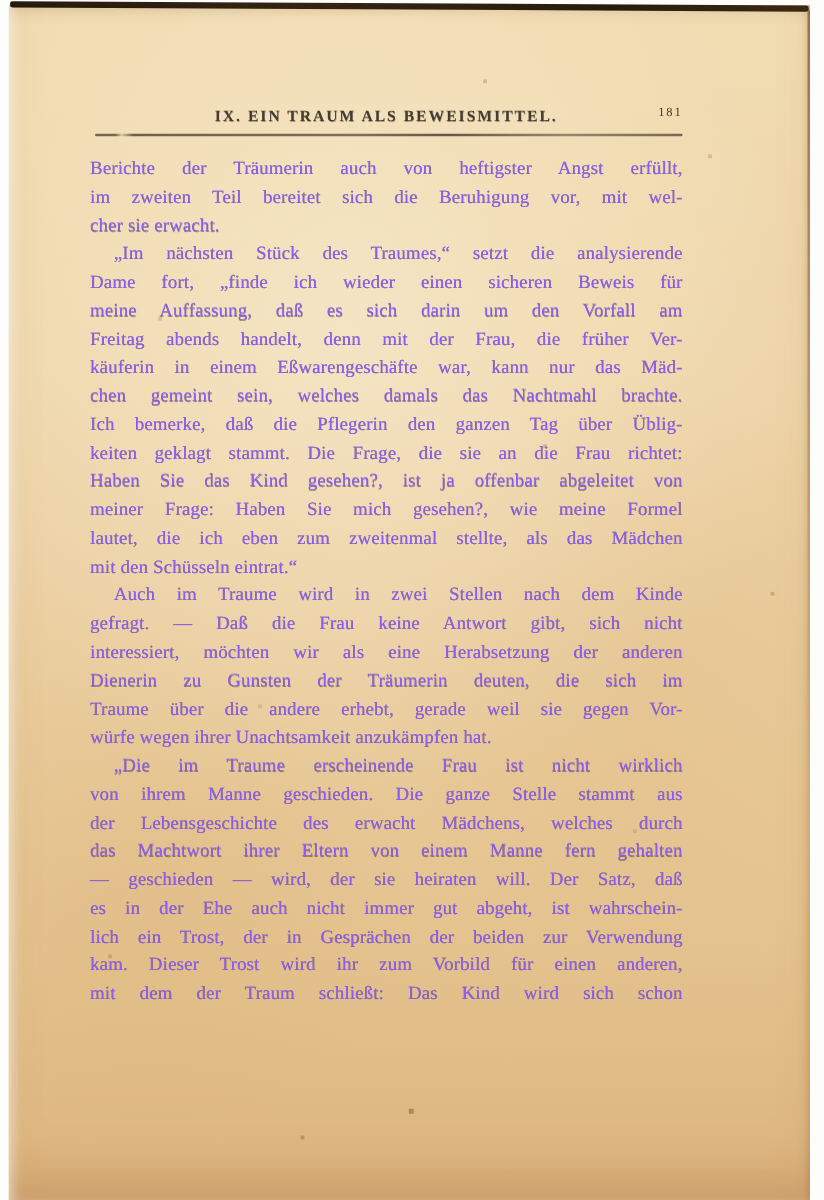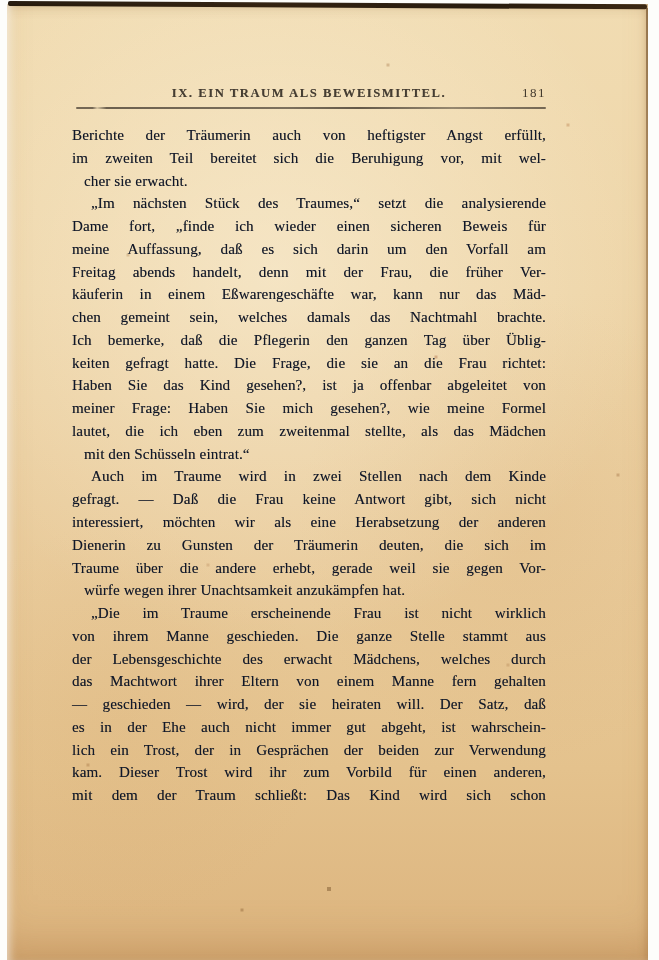--- a/index.html
+++ b/index.html
@@ -103,7 +103,7 @@
     position: absolute;
     right: 0;
     top: -1px;
-    font-size: 13px;
+    font-size: 10px;
     letter-spacing: 1.5px;
     color: #42392d;
   }

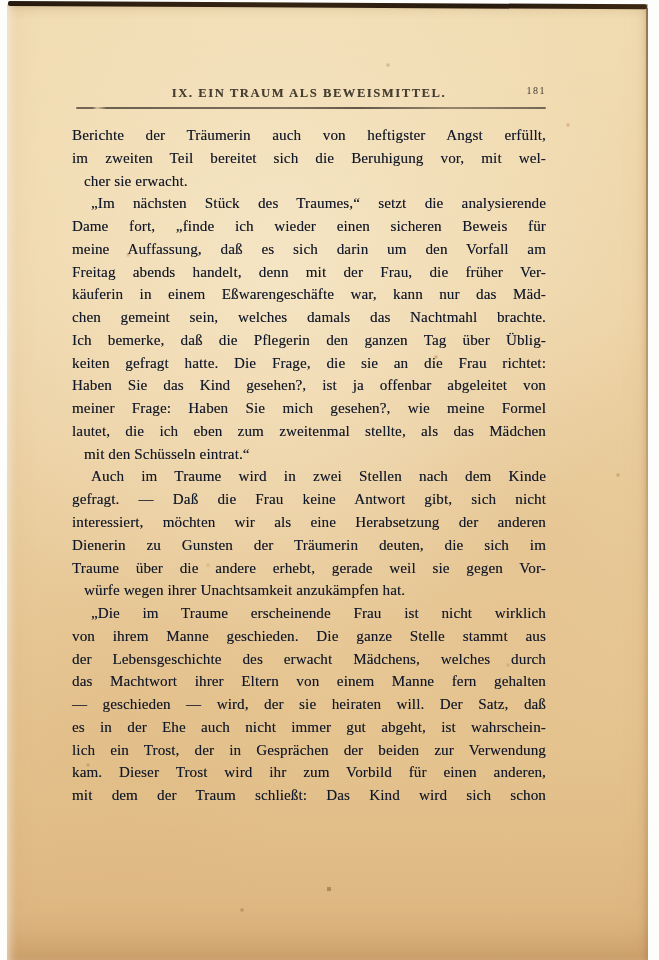--- a/index.html
+++ b/index.html
@@ -130,7 +130,7 @@
     z-index: 2;
     font-size: 15px;
     line-height: 22.77px;
-    color: #0f172a;
+    color: #8b5cf6;
     letter-spacing: 0.15px;
     text-shadow: 0.25px 0.3px 0.45px rgba(60, 54, 44, 0.55);
   }

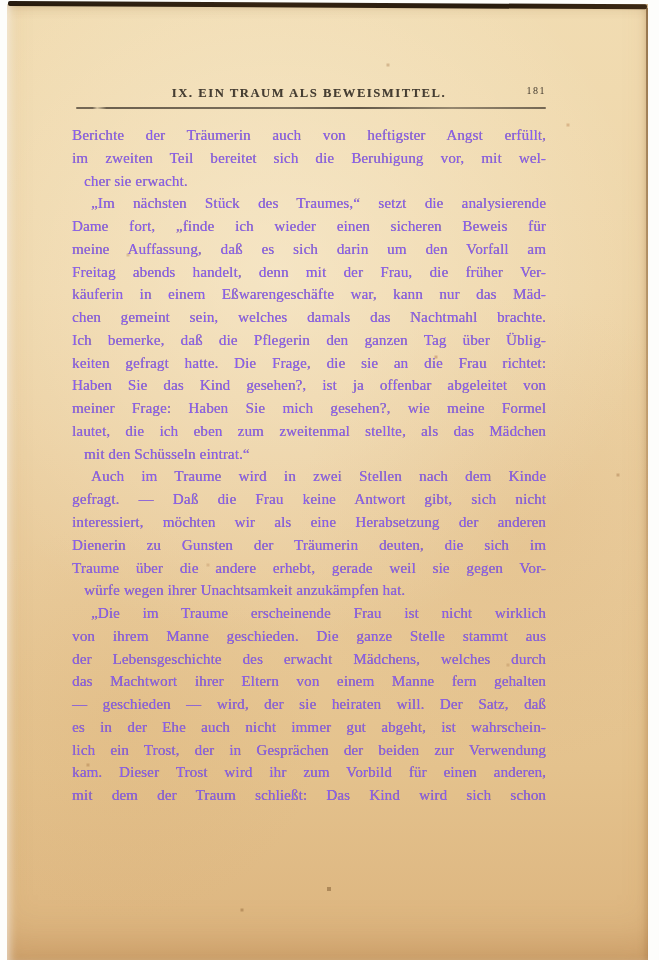--- a/index.html
+++ b/index.html
@@ -143,7 +143,6 @@
   }
   .line.last {
     text-align-last: left;
-    margin-left: 12px;
   }
   .line.indent {
     text-indent: 19px;

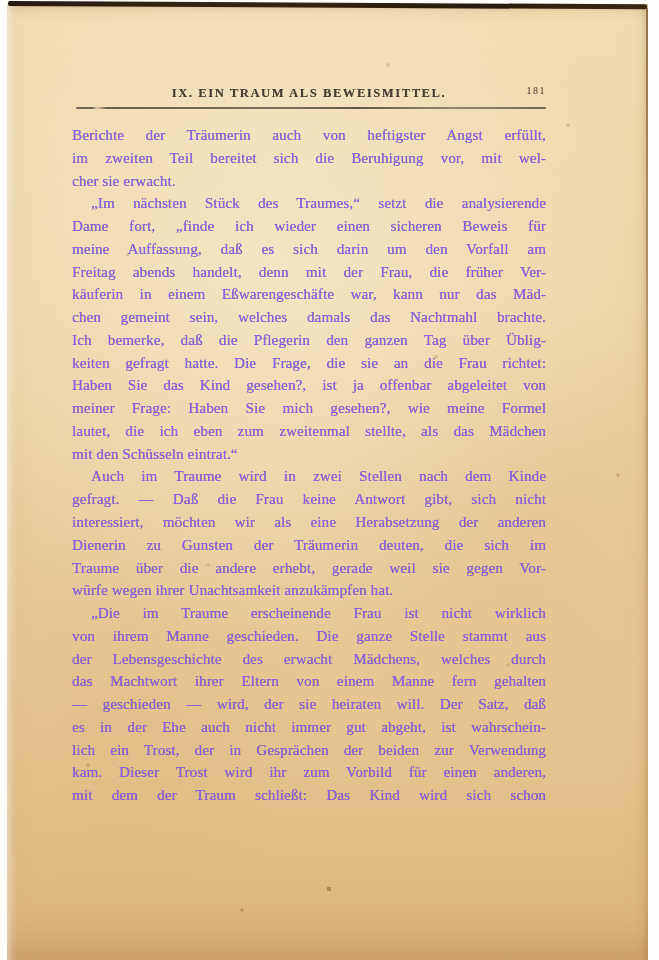--- a/index.html
+++ b/index.html
@@ -180,7 +180,7 @@
     <div class="line">käuferin in einem Eßwarengeschäfte war, kann nur das Mäd-</div>
     <div class="line">chen gemeint sein, welches damals das Nachtmahl brachte.</div>
     <div class="line">Ich bemerke, daß die Pflegerin den ganzen Tag über Üblig-</div>
-    <div class="line">keiten gefragt hatte. Die Frage, die sie an die Frau richtet:</div>
+    <div class="line">keiten geklagt stammt. Die Frage, die sie an die Frau richtet:</div>
     <div class="line">Haben Sie das Kind gesehen?, ist ja offenbar abgeleitet von</div>
     <div class="line">meiner Frage: Haben Sie mich gesehen?, wie meine Formel</div>
     <div class="line">lautet, die ich eben zum zweitenmal stellte, als das Mädchen</div>

